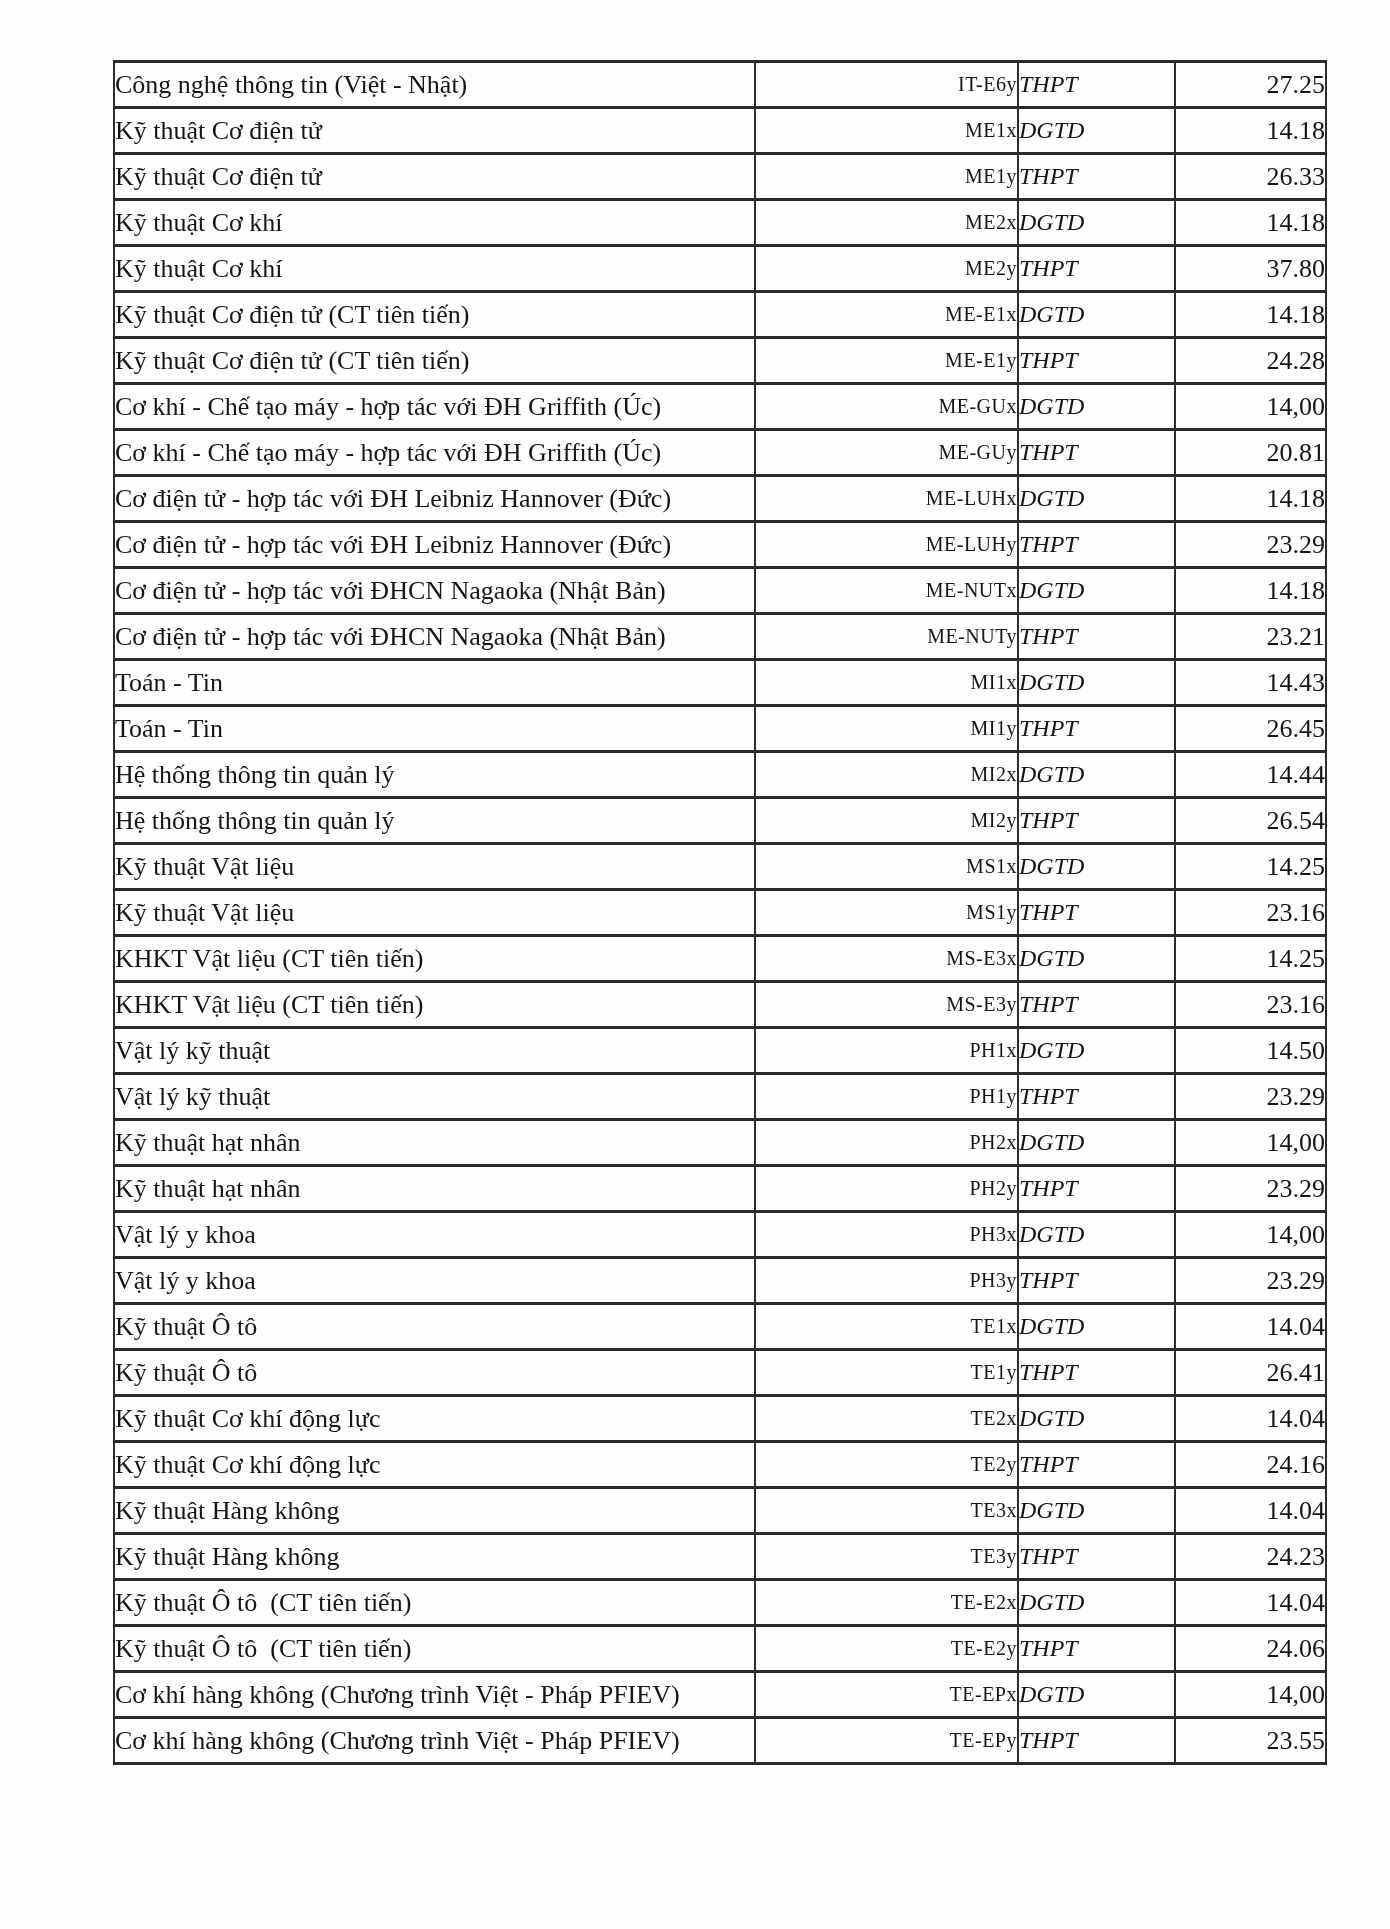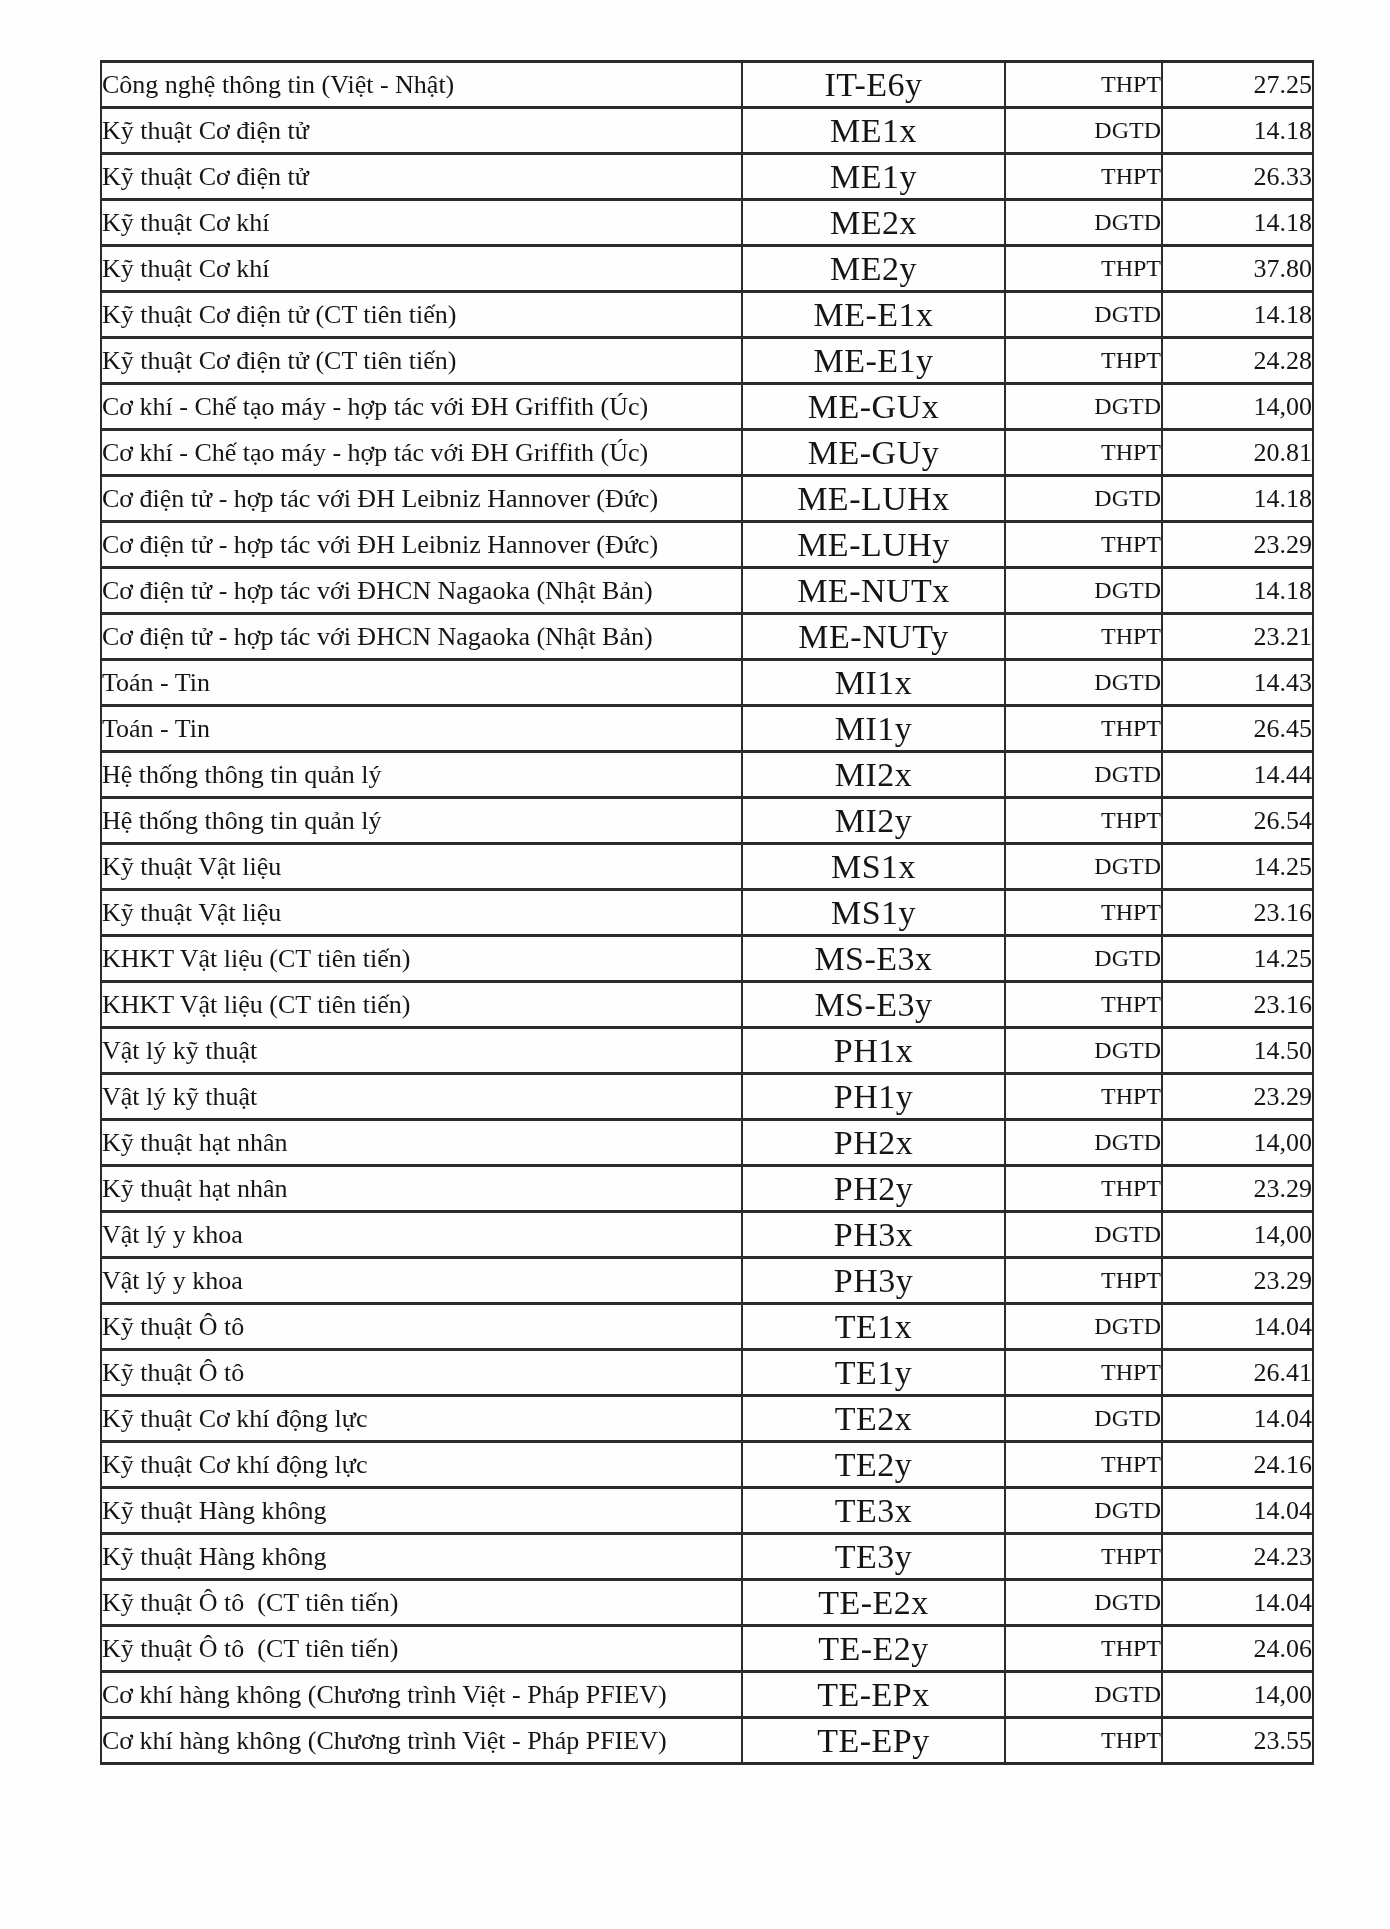--- a/index.html
+++ b/index.html
@@ -18,7 +18,7 @@
   }
   table.scores {
     position: absolute;
-    left: 100px;
+    left: 113px;
     top: 60px;
     width: 1212px;
     border-collapse: collapse;

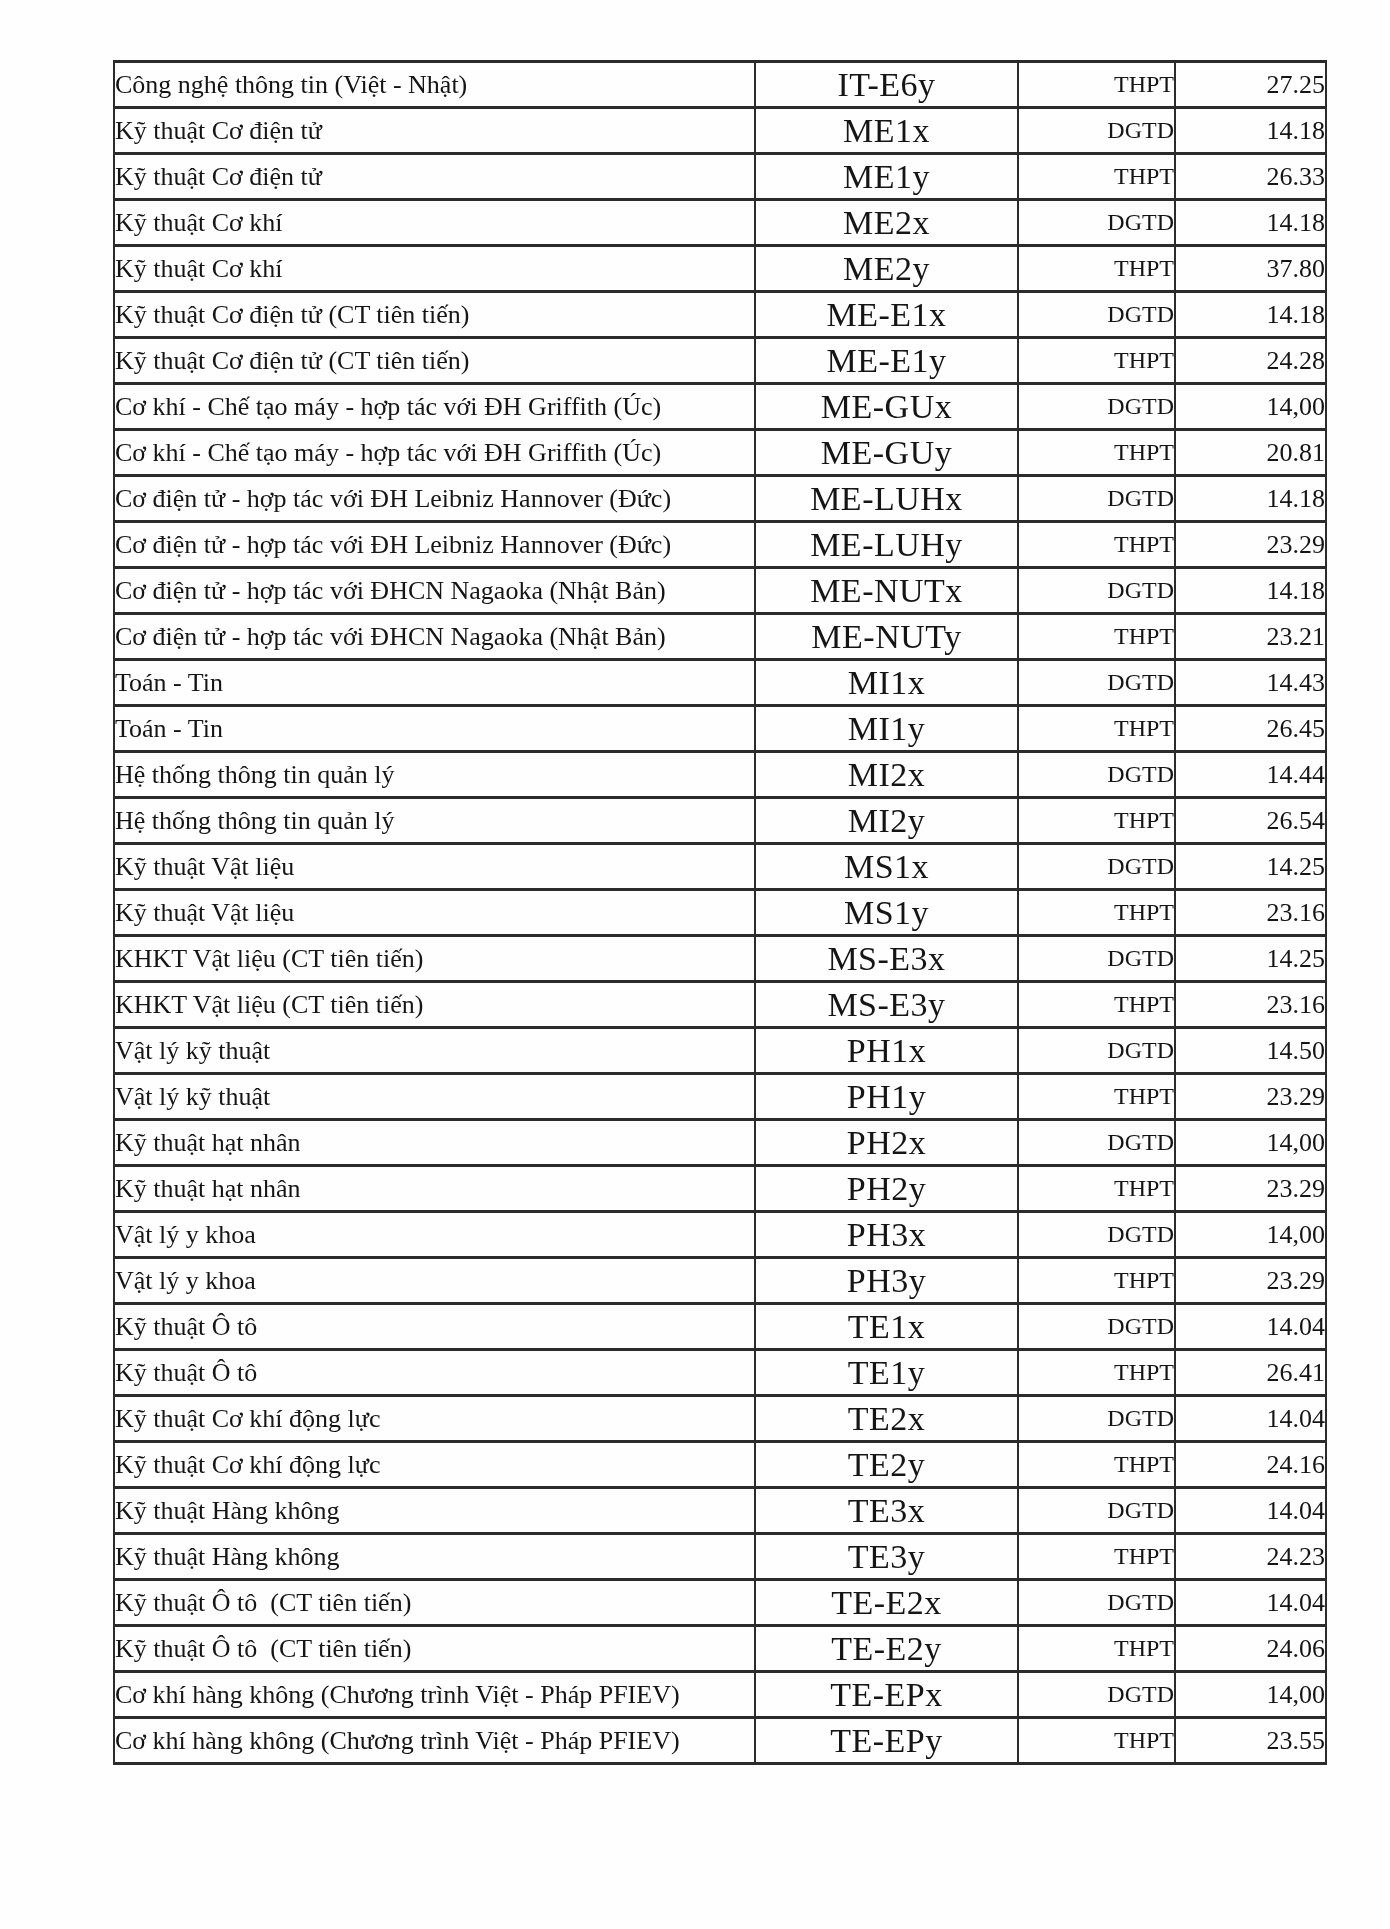--- a/index.html
+++ b/index.html
@@ -45,8 +45,8 @@
     font-size: 26px;
   }
   td.code {
-    text-align: center;
-    font-size: 34px;
+    text-align: right;
+    font-size: 20px;
     letter-spacing: 0.5px;
   }
   td.method {

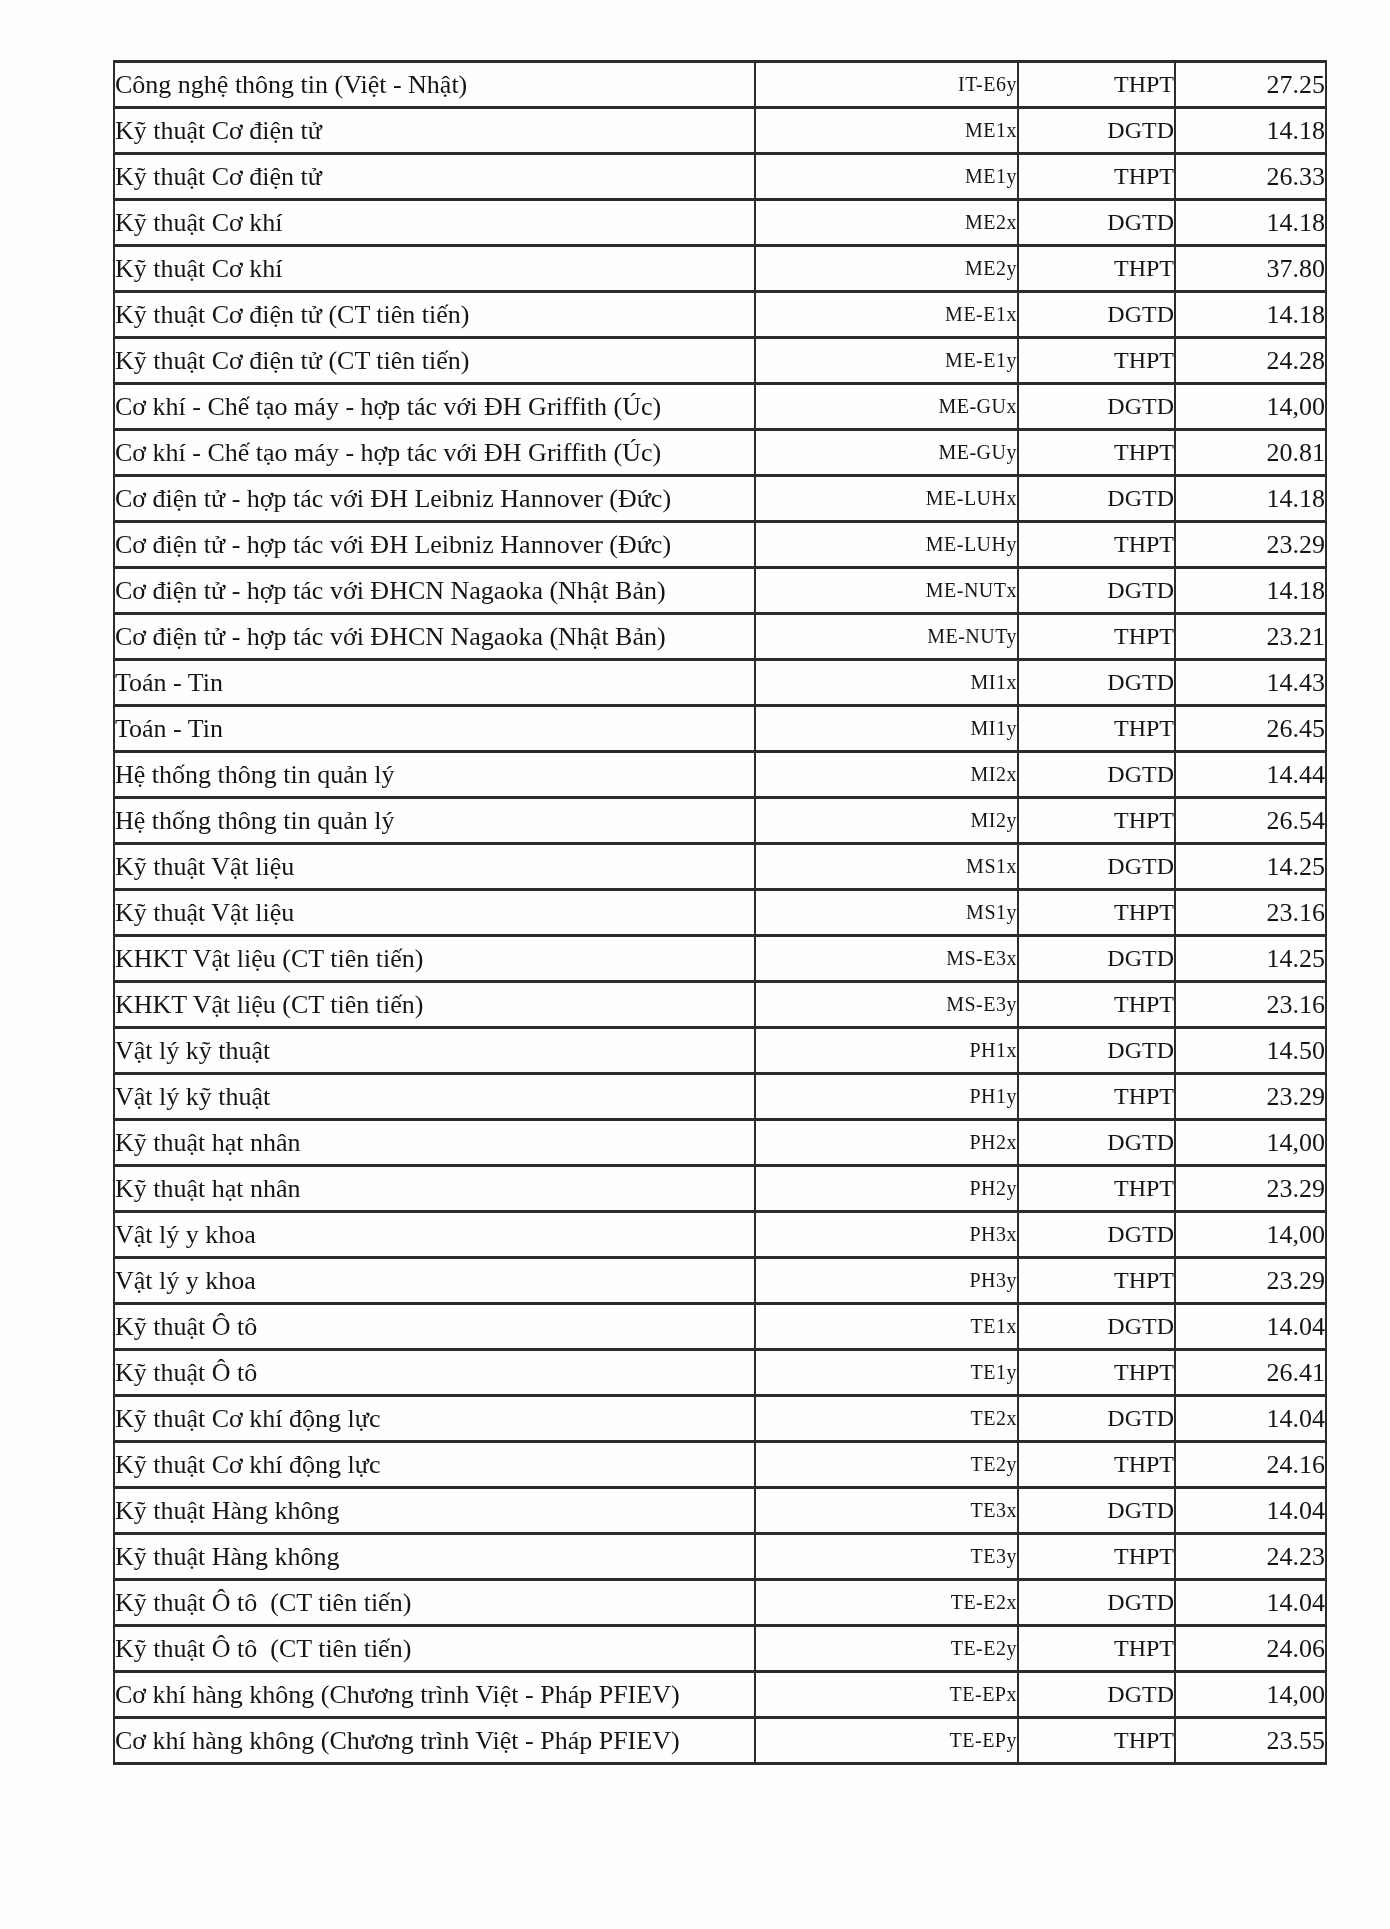--- a/index.html
+++ b/index.html
@@ -50,8 +50,9 @@
     letter-spacing: 0.5px;
   }
   td.method {
-    text-align: right;
+    text-align: left;
     font-size: 24px;
+    font-style: italic;
   }
   td.score {
     text-align: right;

